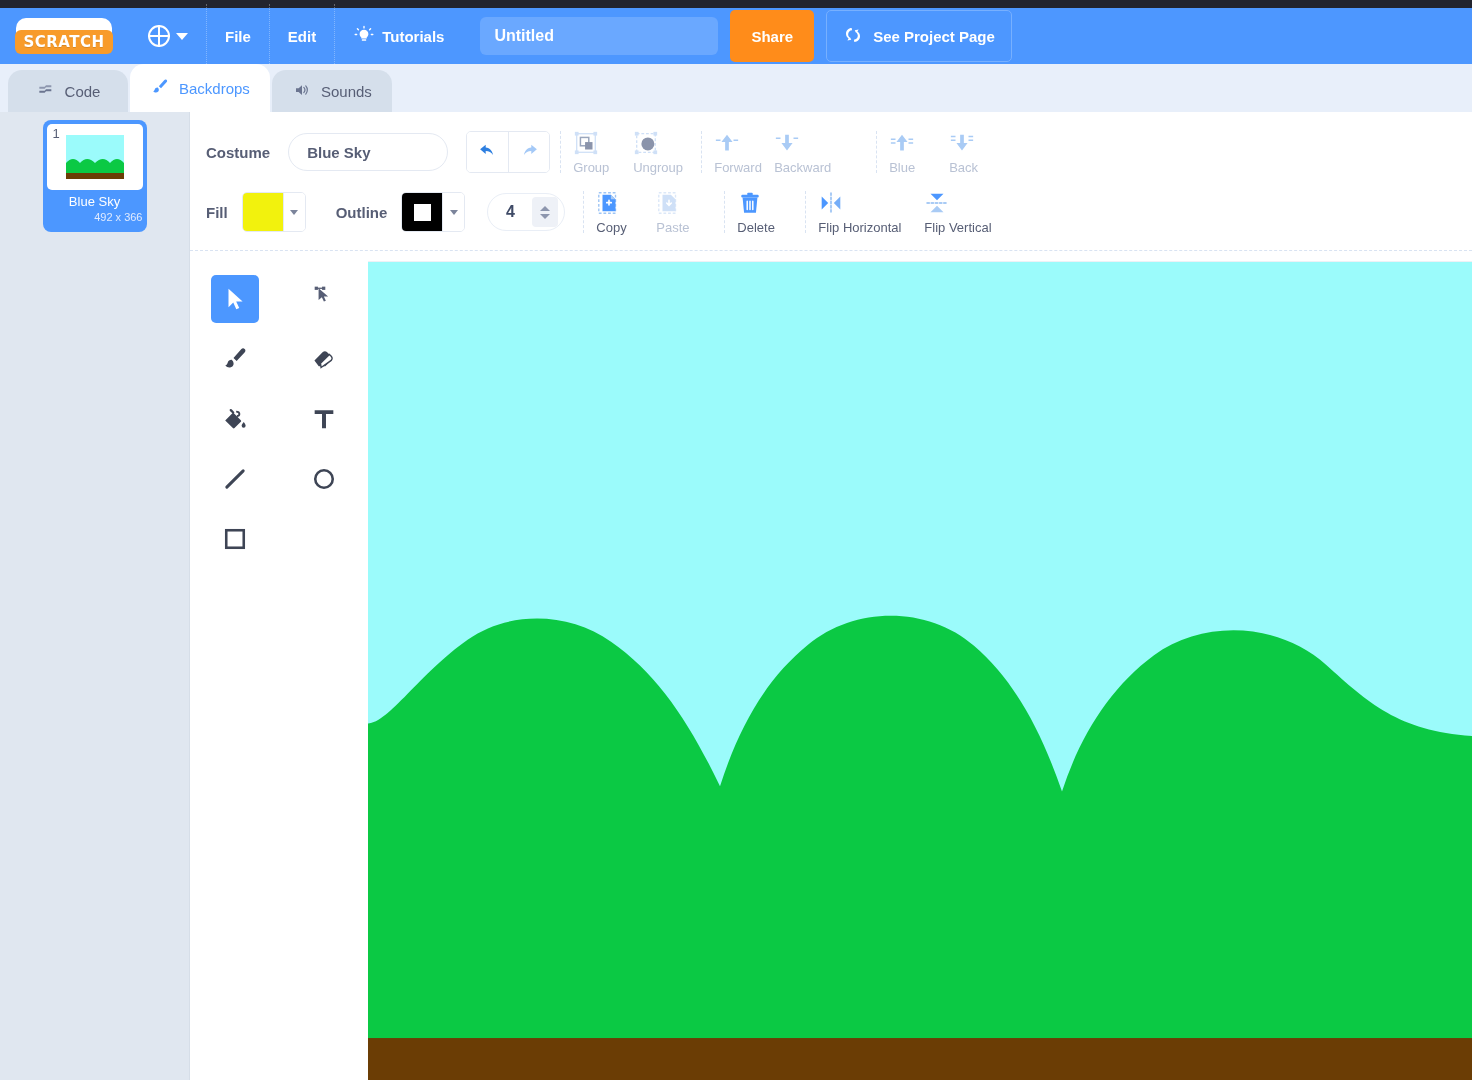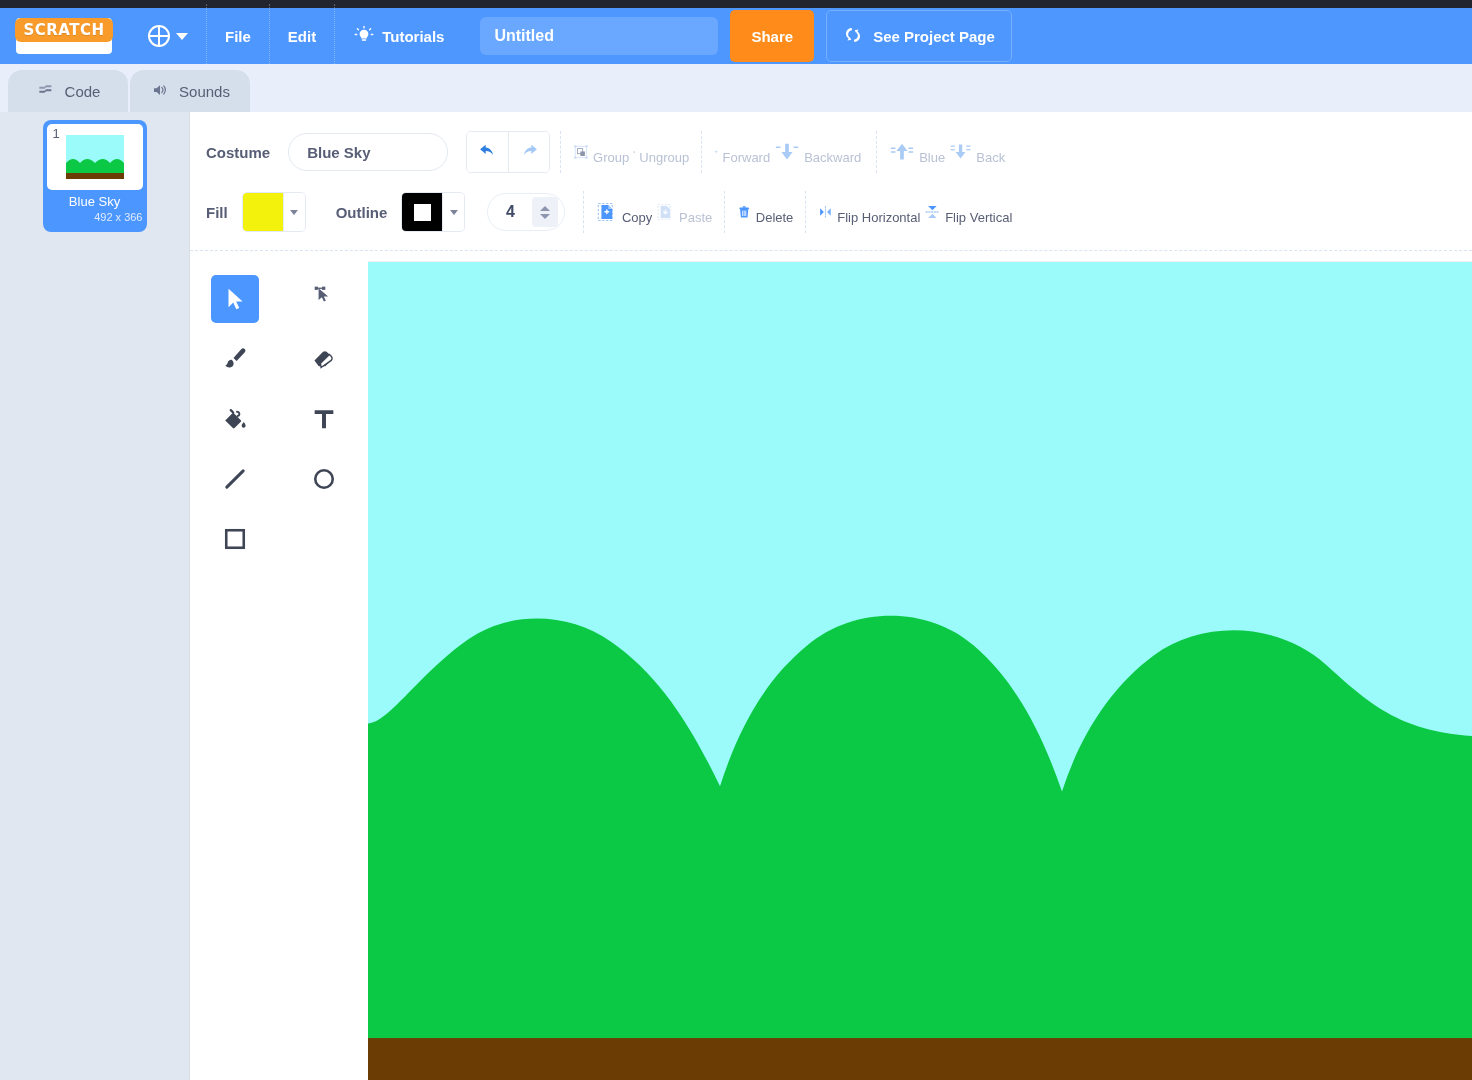--- a/index.html
+++ b/index.html
@@ -28,8 +28,8 @@
     width: 96px; height: 36px;
     margin: 0 18px 0 6px;
     background: #ffffff;
-    border-radius: 4px;
-    display: flex; align-items: flex-start; justify-content: center;
+    border-radius: 10px;
+    display: flex; align-items: flex-end; justify-content: center;
     position: relative;
   }
   .logo-inner {

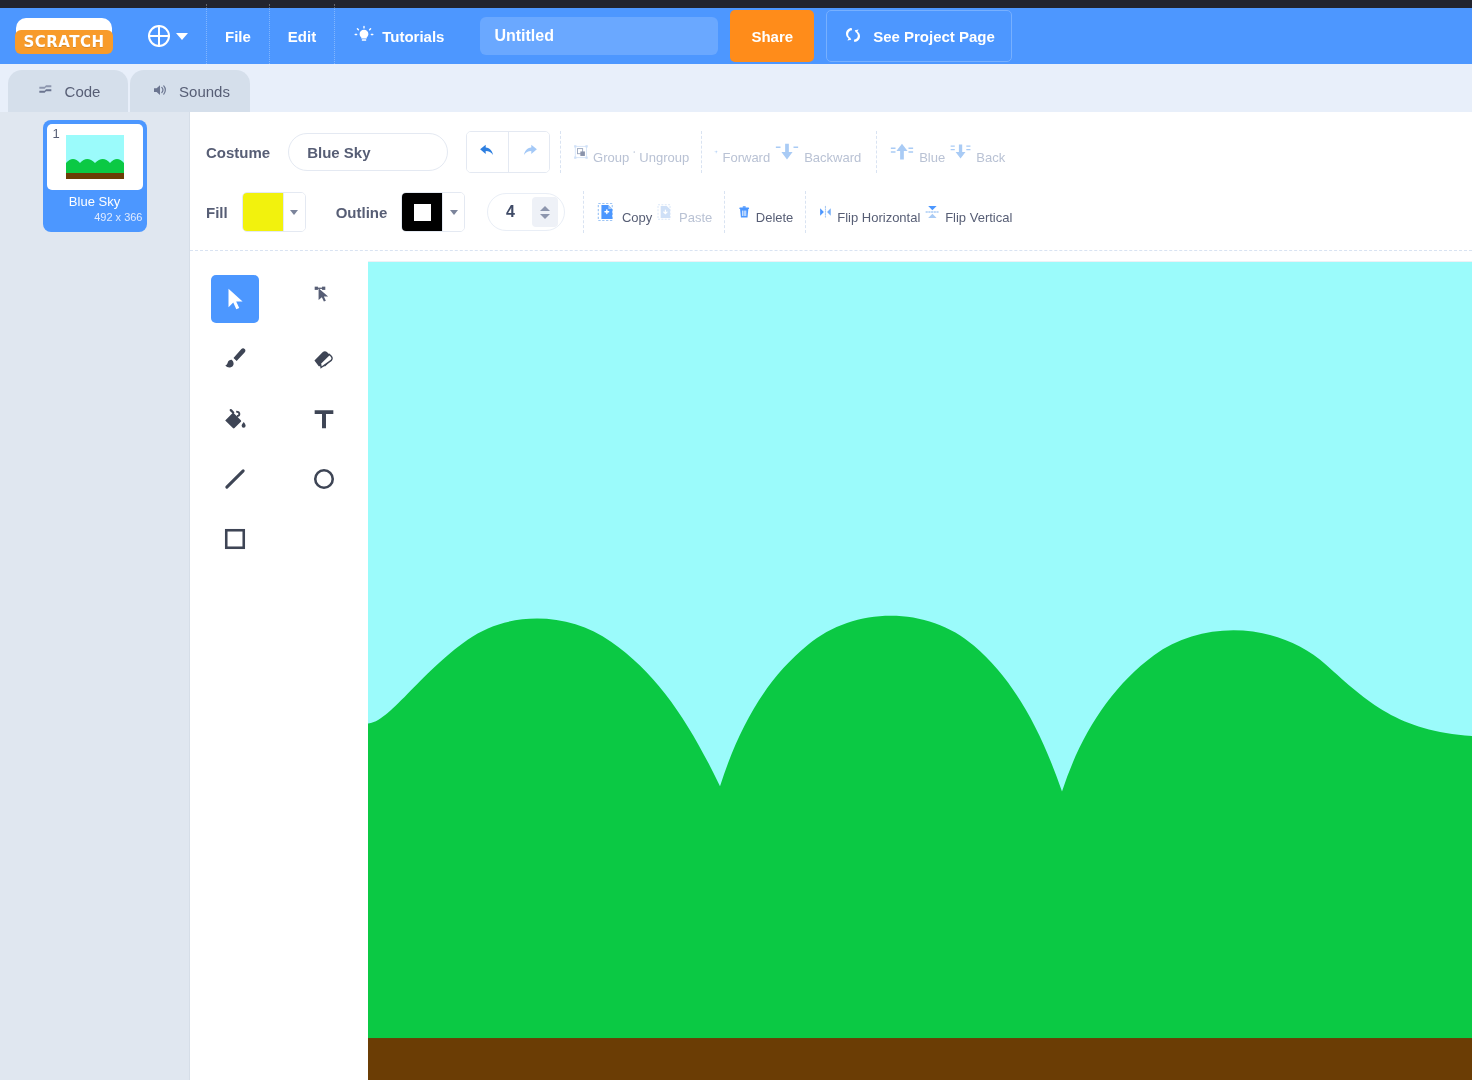--- a/index.html
+++ b/index.html
@@ -352,6 +352,15 @@
     <span>Code</span>
   </div>
 
+  <div class="tab active">
+    <span>
+      <svg viewBox="0 0 24 24" width="20" height="20">
+        <path d="M20 3.5c-1-.9-2.2-.6-3 .3l-6.4 7.3 2.6 2.4 6.6-7.1c.8-.9 1.1-2 .2-2.9z" fill="#4c97ff"></path>
+        <path d="M9.3 12.6c-1.5-.3-3 .6-3.5 2-.4 1.2-.9 2-2 2.6 1.6 1.9 4.6 2 6.1.3 1.1-1.3 1-3.2-.6-4.9z" fill="#4c97ff"></path>
+      </svg>
+    </span>
+    <span>Backdrops</span>
+  </div>
 
   <div class="tab">
     <span>

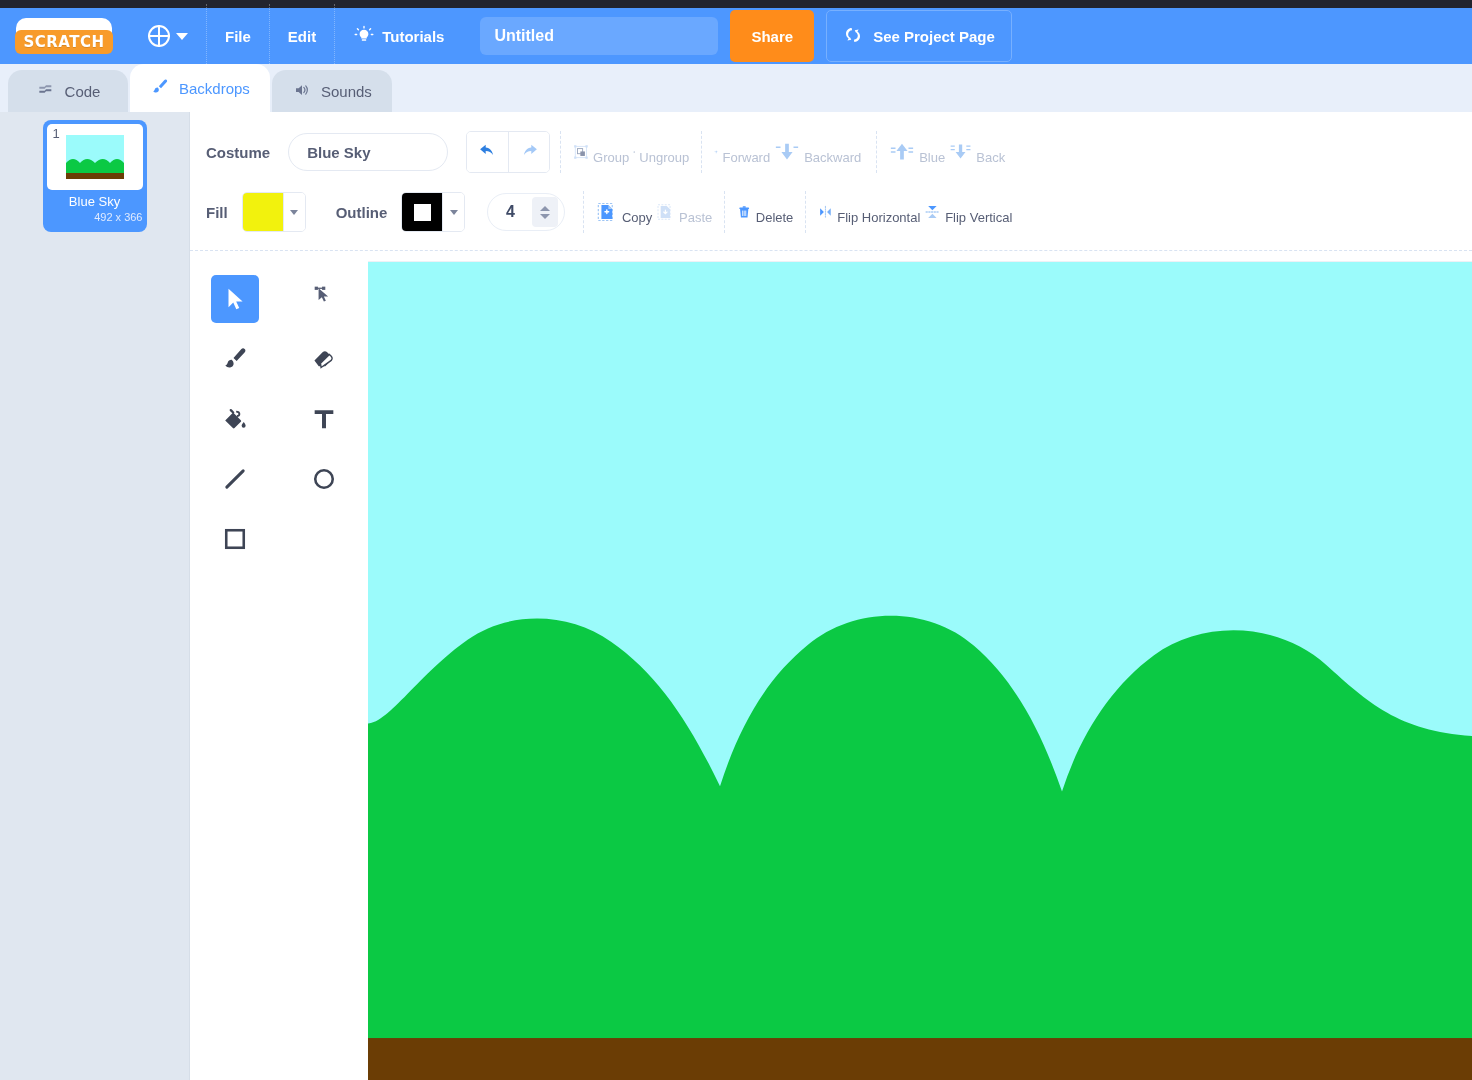--- a/index.html
+++ b/index.html
@@ -216,7 +216,7 @@
   }
   .tbtn {
     width: 60px;
-    display: flex; flex-direction: row; align-items: flex-end; gap: 4px;
+    display: flex; flex-direction: column; align-items: flex-start; gap: 4px;
     cursor: pointer; padding: 0 2px;
   }
   .tbtn.wide { width: 94px; }

